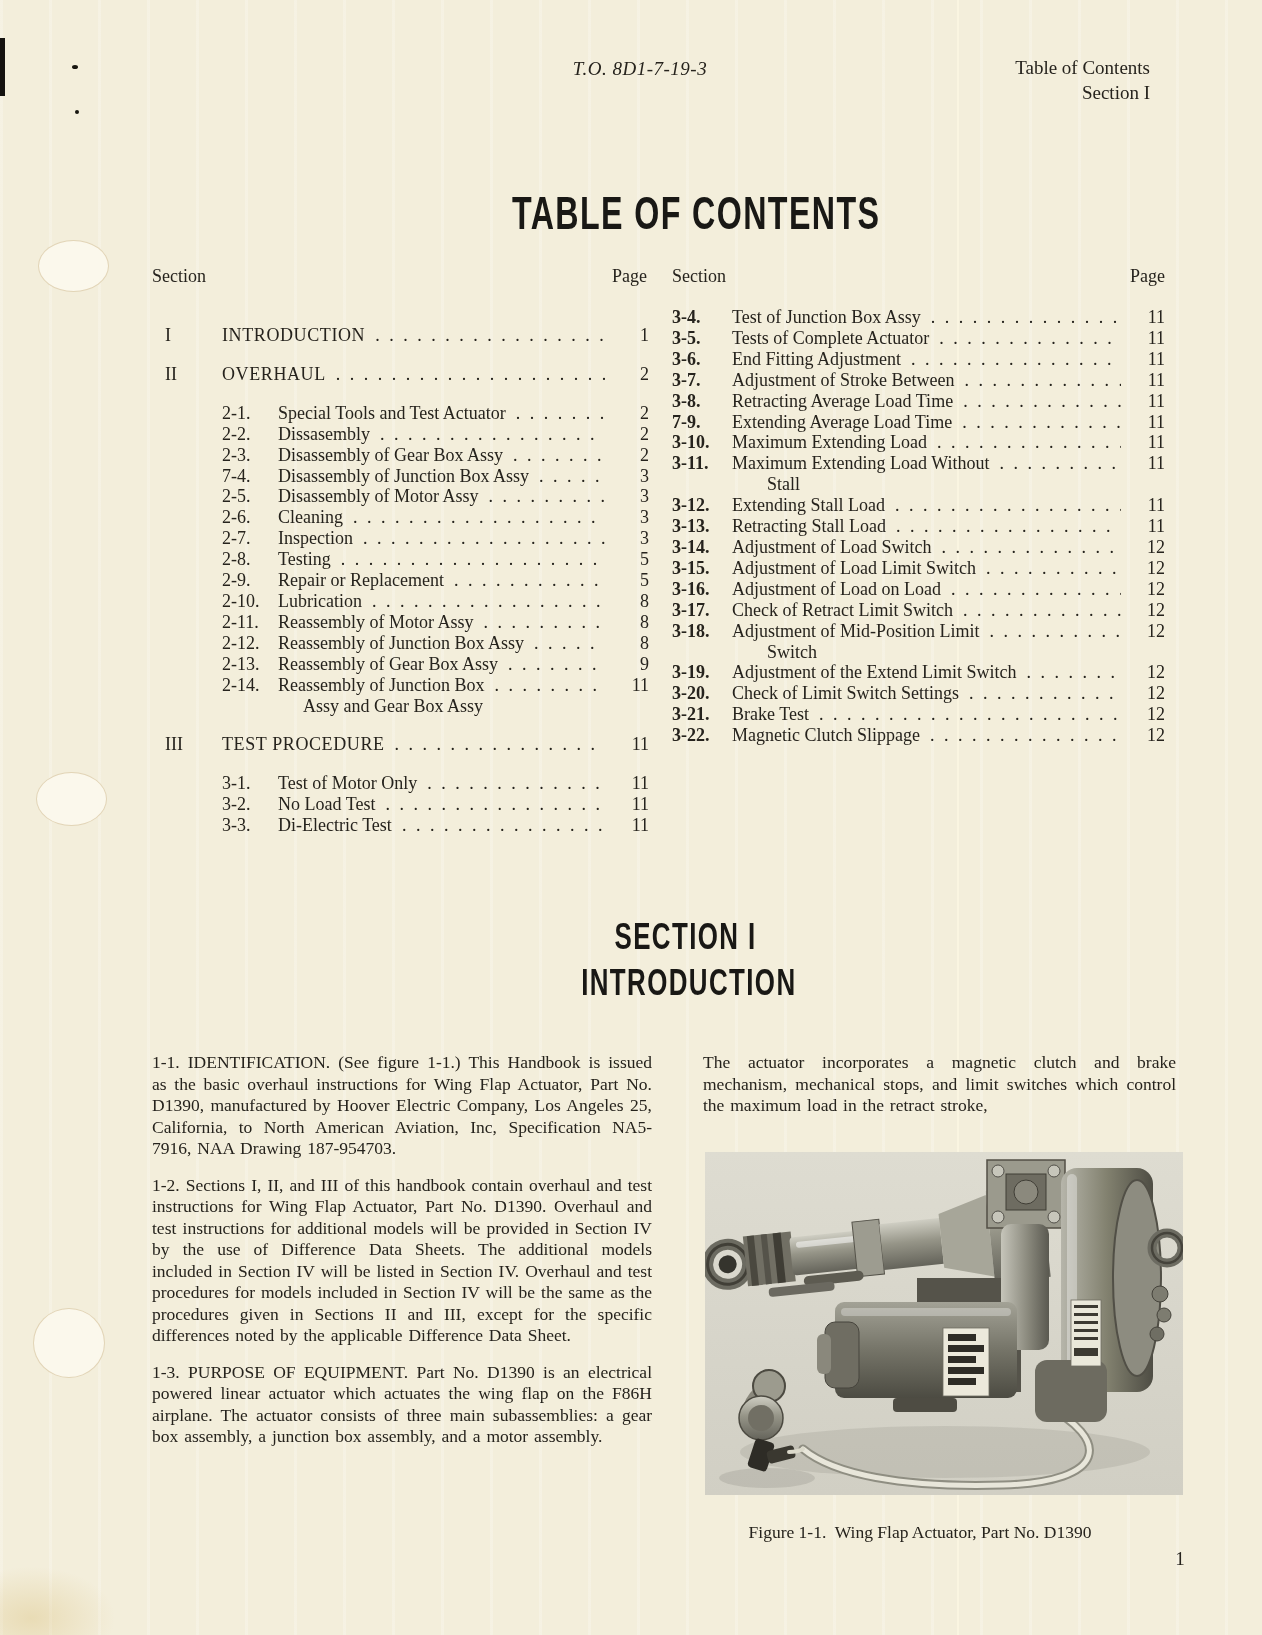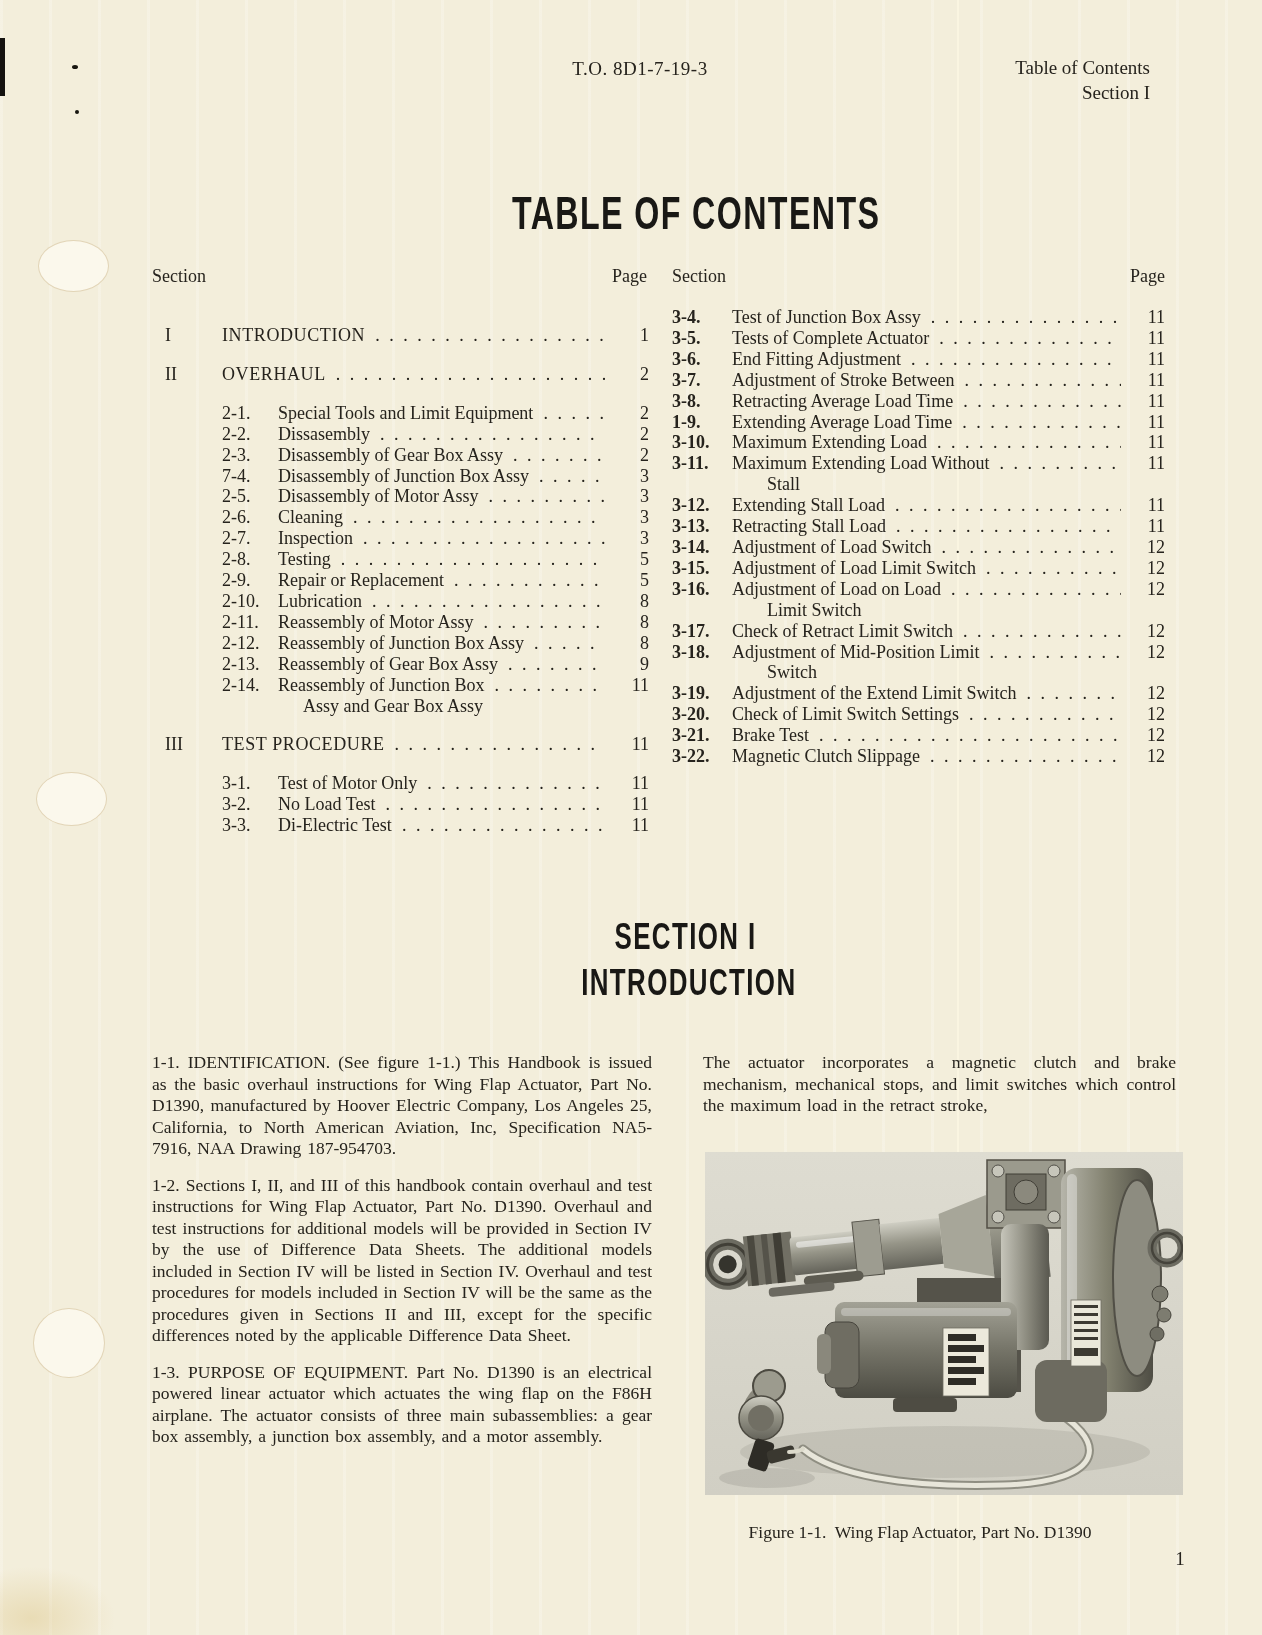--- a/index.html
+++ b/index.html
@@ -13,7 +13,7 @@
   }
   .abs{position:absolute;}
   
-  .hdr-center{left:540px;top:58px;width:200px;text-align:center;font-size:19px;letter-spacing:0.5px;}
+  .hdr-center{left:540px;top:58px;width:200px;text-align:center;font-size:19px;letter-spacing:0.5px;font-style:italic;}
   .hdr-right{left:930px;top:55px;width:220px;text-align:right;font-size:19px;line-height:25px;}
   
   .display{font-family:"Liberation Sans",sans-serif;font-weight:bold;color:#191815;white-space:nowrap;}

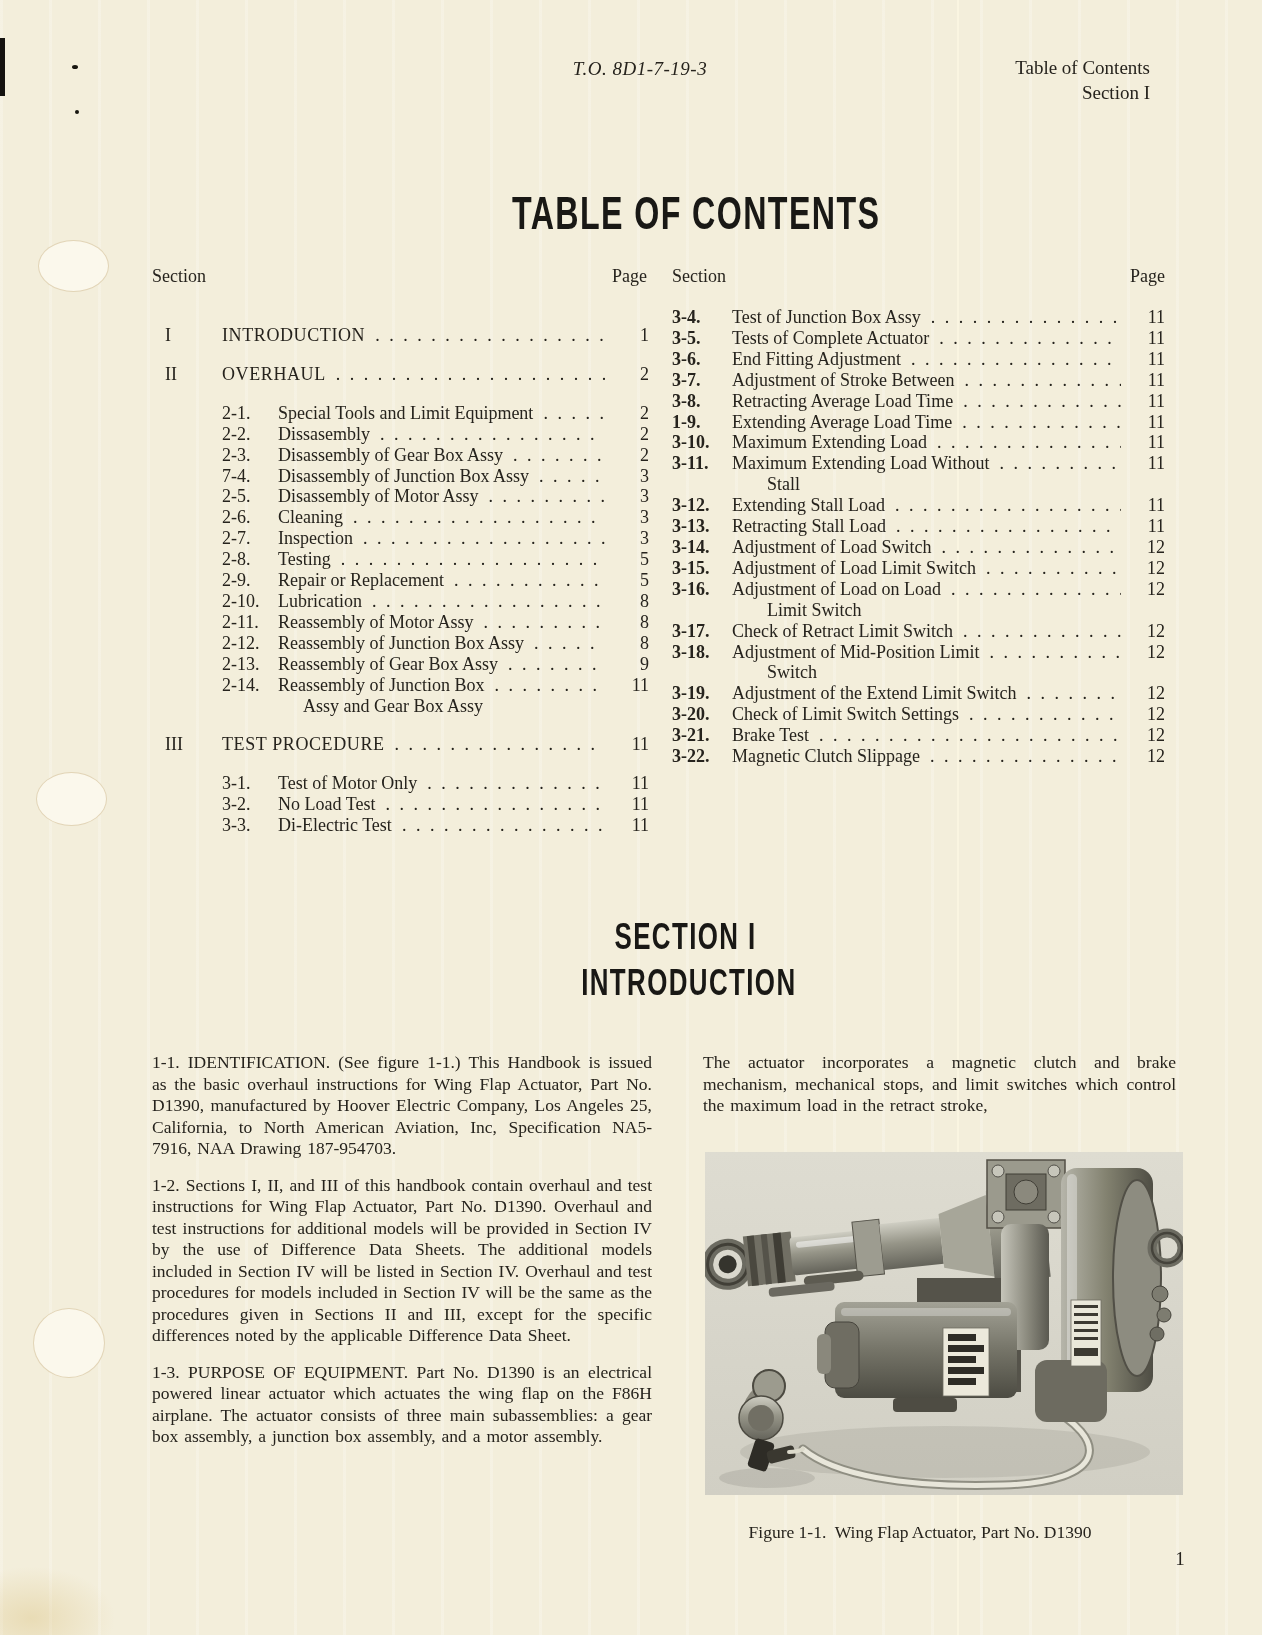--- a/index.html
+++ b/index.html
@@ -110,7 +110,7 @@
       </div>
       <div class="toc-row sub">
         <span class="toc-num">2-1.</span>
-        <span class="toc-title">Special Tools and Limit Equipment</span>
+        <span class="toc-title">Special Tools and Test Actuator</span>
         <span class="leader">..........................................................................................</span>
         <span class="toc-page">2</span>
       </div>

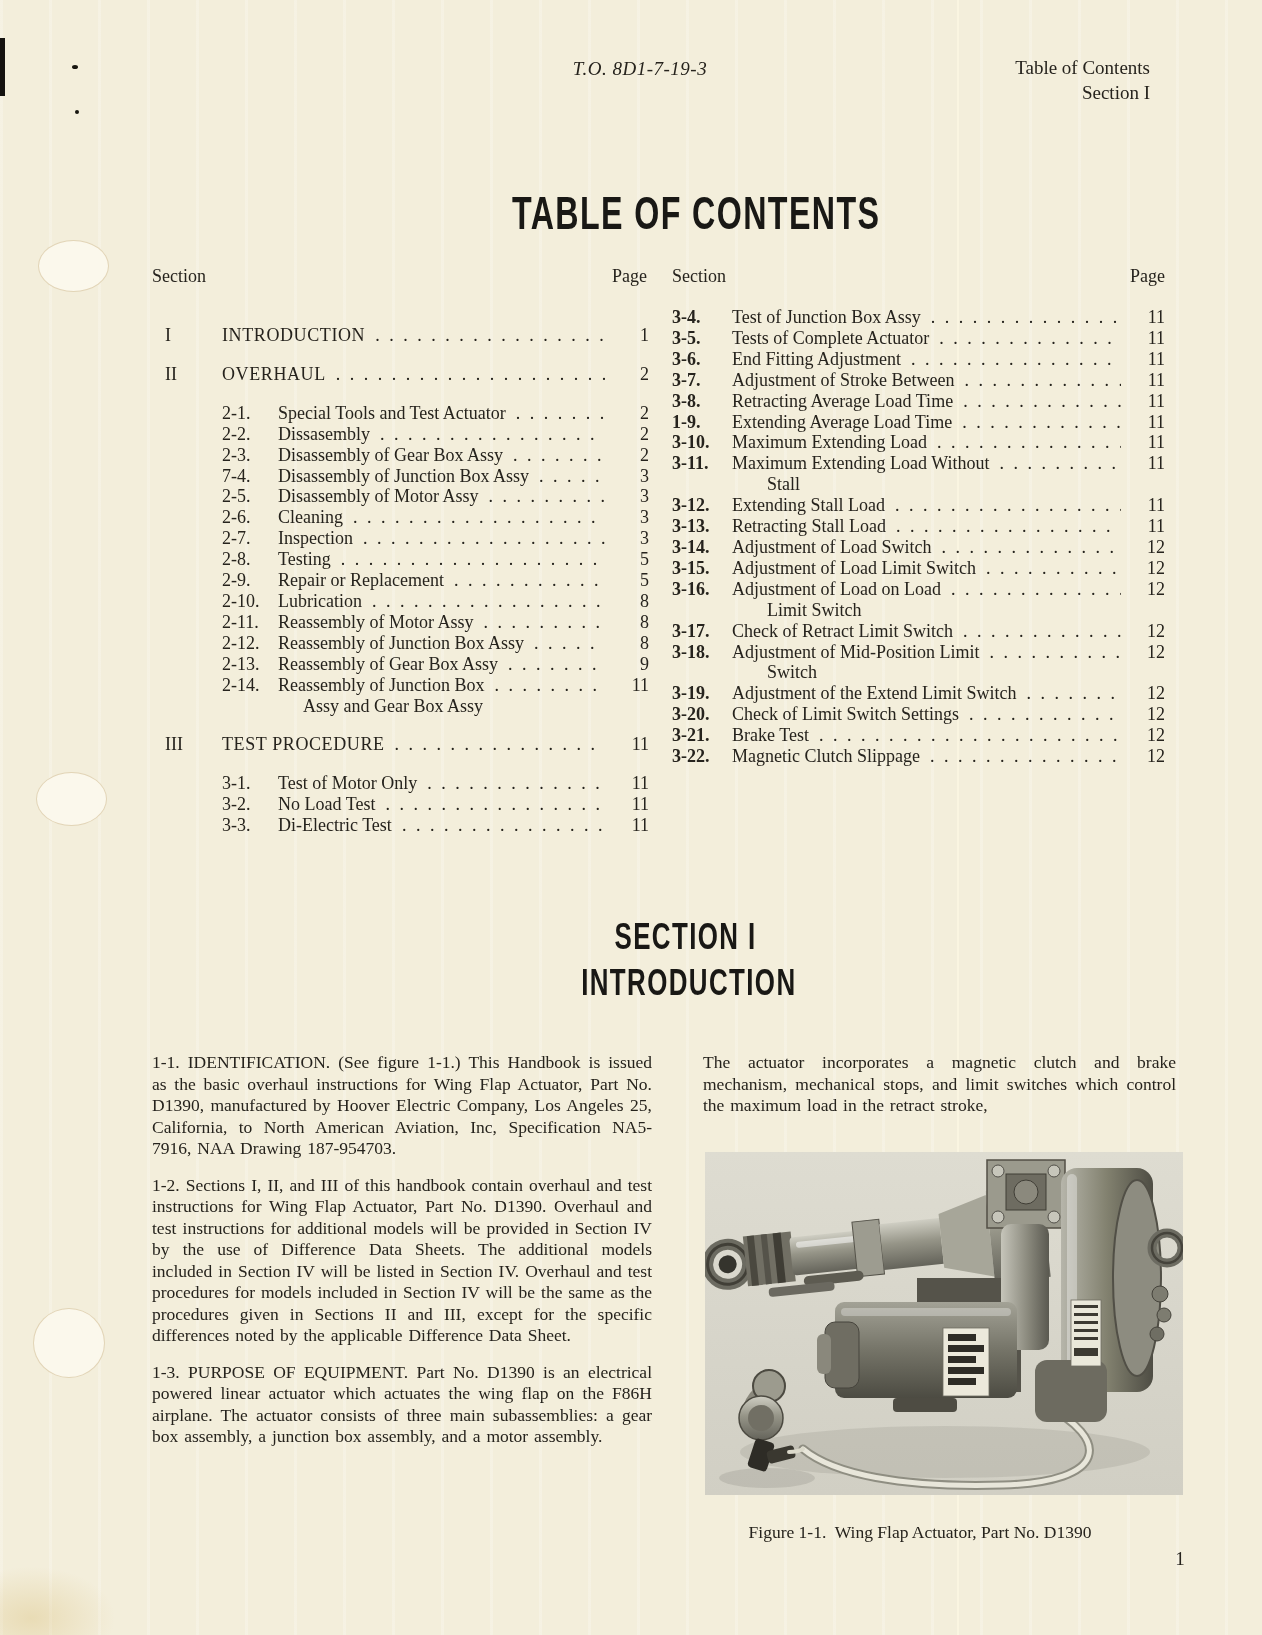--- a/index.html
+++ b/index.html
@@ -252,7 +252,7 @@
         <span class="toc-page">11</span>
       </div>
       <div class="toc-row sub">
-        <span class="toc-num">1-9.</span>
+        <span class="toc-num">7-9.</span>
         <span class="toc-title">Extending Average Load Time</span>
         <span class="leader">..........................................................................................</span>
         <span class="toc-page">11</span>

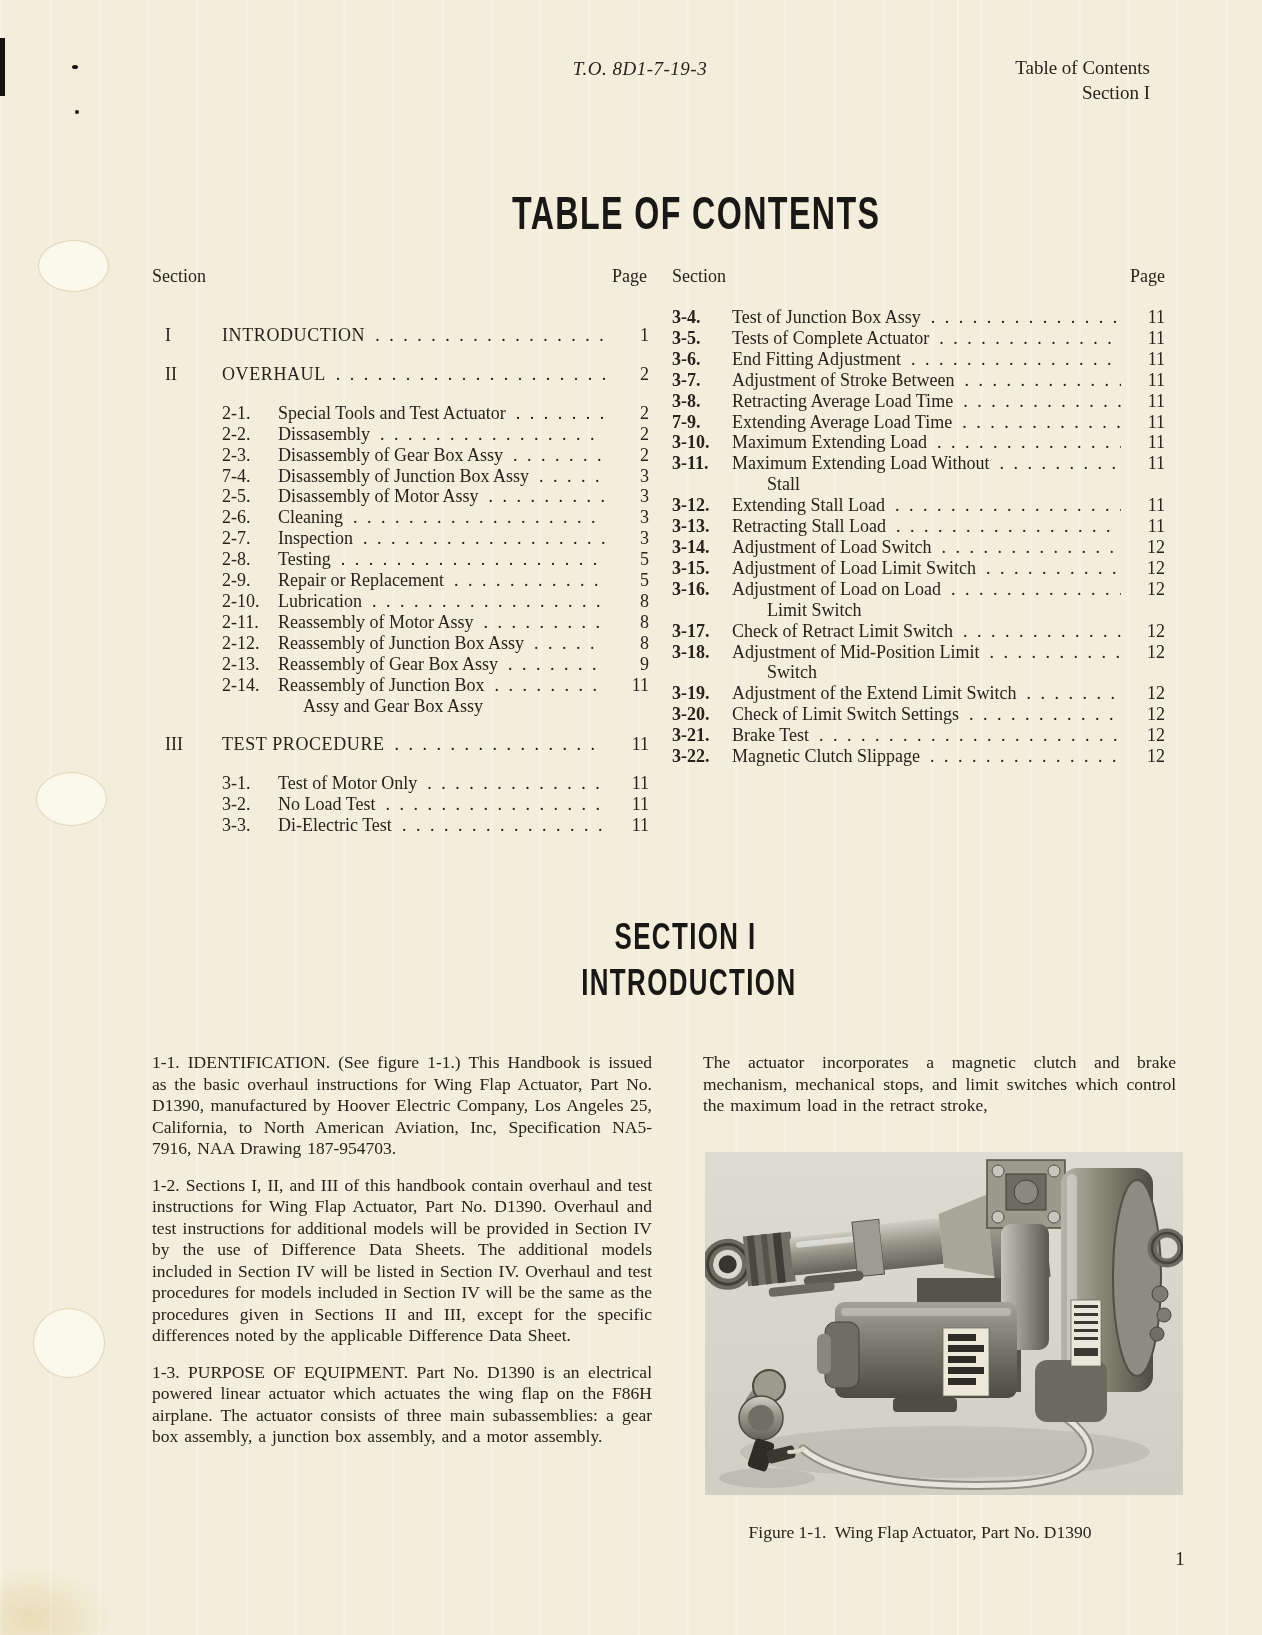--- a/index.html
+++ b/index.html
@@ -301,9 +301,6 @@
         <span class="toc-title">Adjustment of Load on Load</span>
         <span class="leader">..........................................................................................</span>
         <span class="toc-page">12</span>
-      </div>
-      <div class="toc-row cont">
-        <span class="toc-title2">Limit Switch</span>
       </div>
       <div class="toc-row sub">
         <span class="toc-num">3-17.</span>

